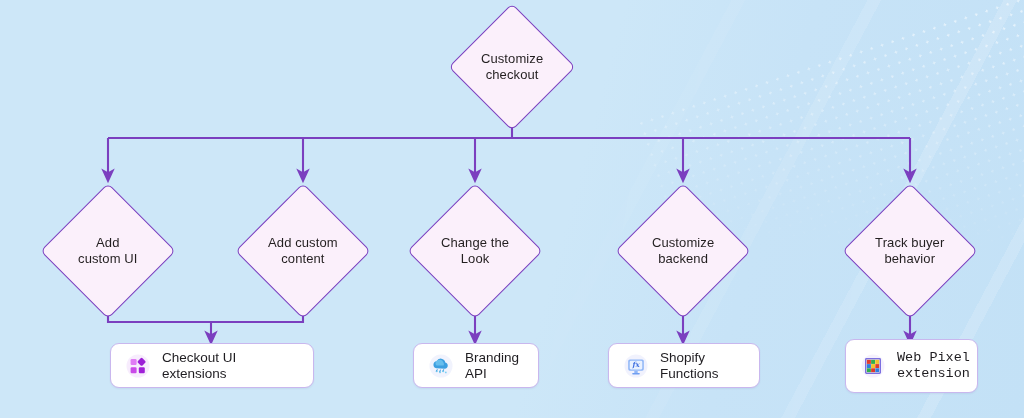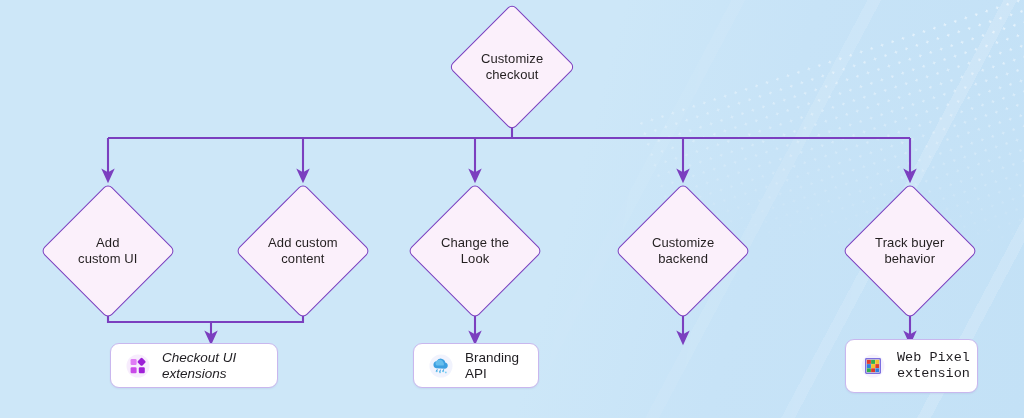--- a/index.html
+++ b/index.html
@@ -172,7 +172,7 @@
 behavior</span>
   </div>
 
-  <div class="box" style="left:110px; top:343px; width:168px; height:45px;font-style:italic;">
+  <div class="box" style="left:110px; top:343px; width:204px; height:45px;">
     <span class="icon-wrap">
       <svg width="24" height="24" viewBox="0 0 24 24">
         <circle cx="12" cy="12" r="11.5" fill="#f6e9fd" opacity="0.85"></circle>

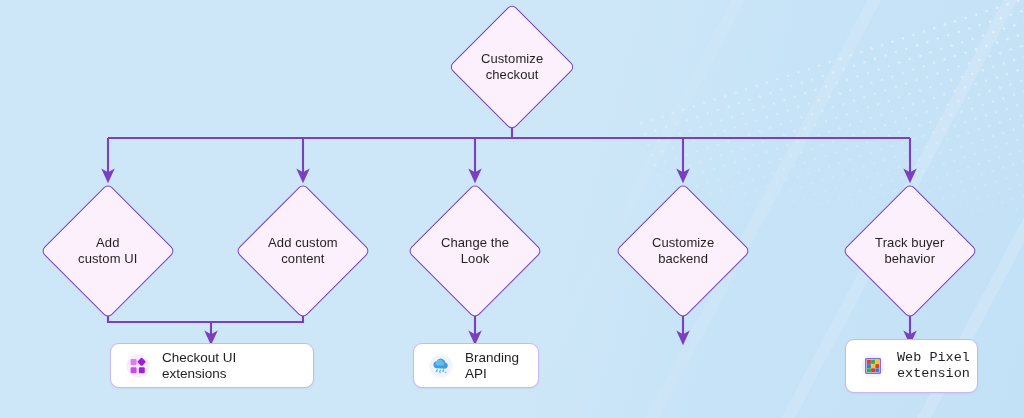--- a/index.html
+++ b/index.html
@@ -207,6 +207,19 @@
     <span class="blabel">Branding API</span>
   </div>
 
+  <div class="box" style="left:608px; top:343px; width:152px; height:45px;">
+    <span class="icon-wrap">
+      <svg width="24" height="24" viewBox="0 0 24 24">
+        <circle cx="12" cy="12" r="11.5" fill="#eef0fd" opacity="0.85"></circle>
+        <rect x="4.2" y="5.4" width="15.6" height="11.4" rx="1.7" fill="#8fb6f7"></rect>
+        <rect x="5.7" y="6.8" width="12.6" height="8.6" rx="1.1" fill="#e9f1ff"></rect>
+        <rect x="10.3" y="16.8" width="3.4" height="2.4" fill="#8fb6f7"></rect>
+        <rect x="8.2" y="19" width="7.6" height="1.5" rx="0.7" fill="#6f9ef2"></rect>
+        <text x="12" y="13.2" font-family="DejaVu Serif, serif" font-size="7" font-style="italic" font-weight="bold" fill="#3f6fe0" text-anchor="middle">fx</text>
+      </svg>
+    </span>
+    <span class="blabel">Shopify Functions</span>
+  </div>
 
   <div class="box" style="left:845px; top:339px; width:133px; height:54px;font-family:Liberation Mono, monospace;">
     <span class="icon-wrap">

